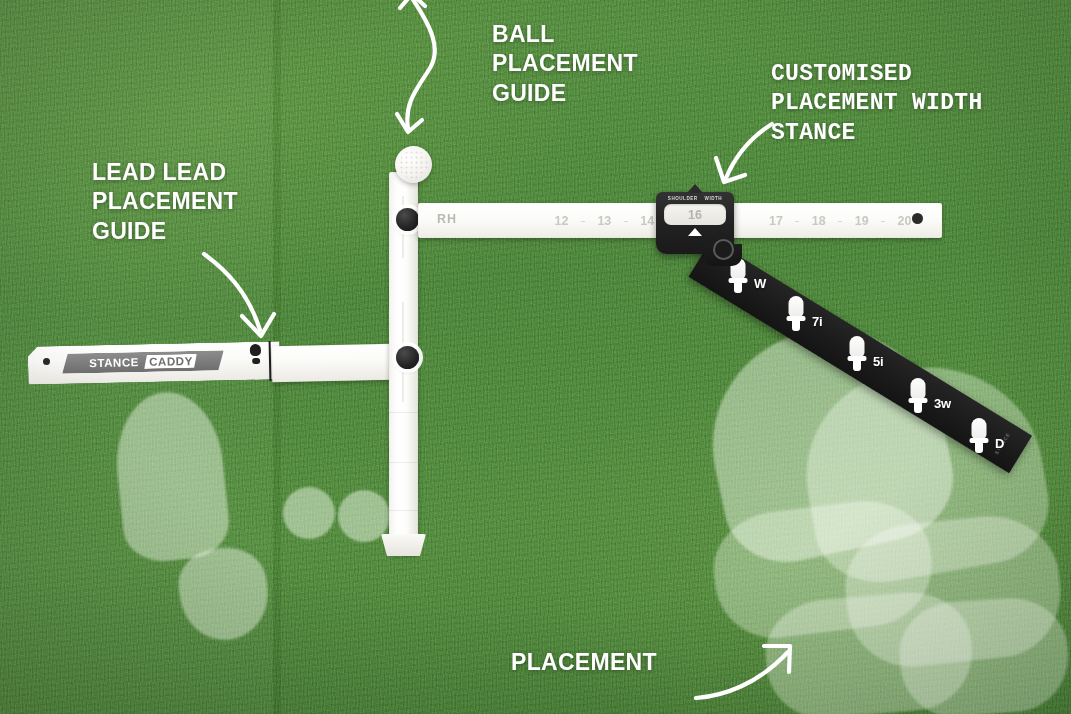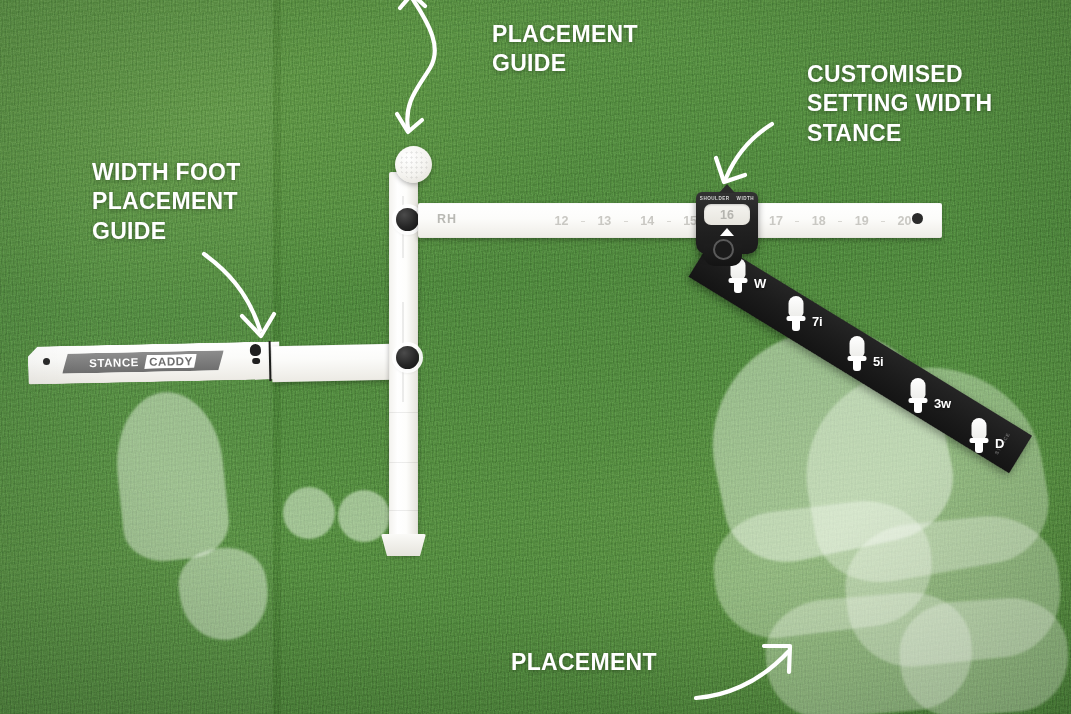--- a/index.html
+++ b/index.html
@@ -474,6 +474,7 @@
   </div>
 
   <div class="anno" id="anno-ball">
+      <span style="display:block">BALL</span>
       <span style="display:block">PLACEMENT</span>
       <span style="display:block">GUIDE</span>
     </div>

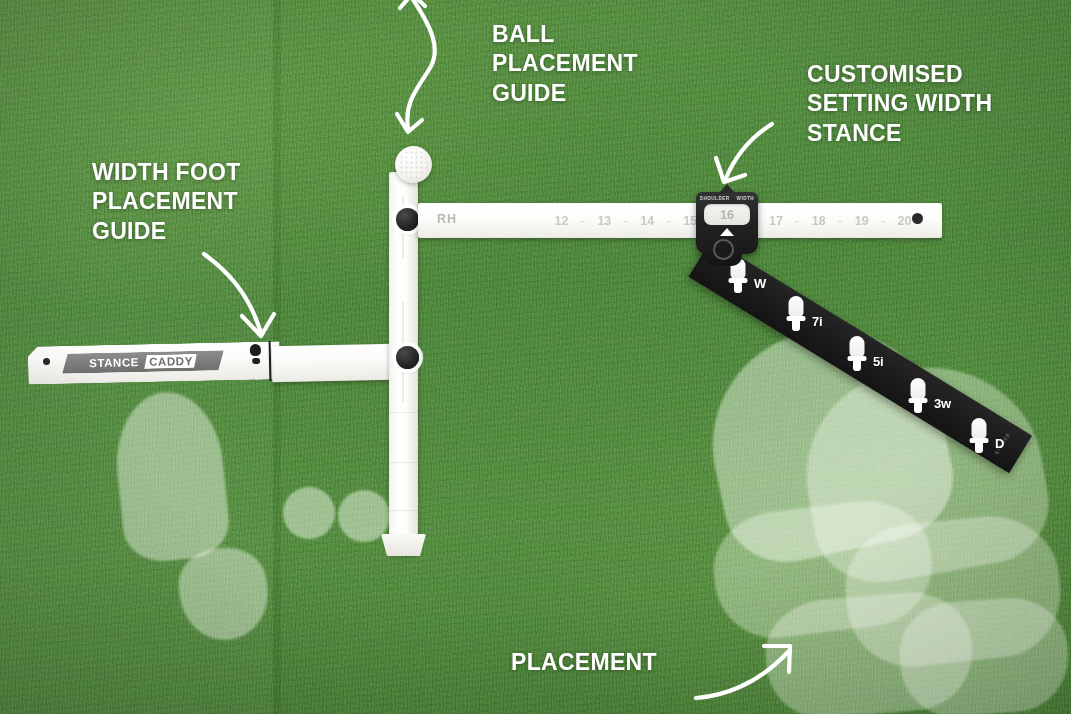--- a/index.html
+++ b/index.html
@@ -316,7 +316,7 @@
     z-index:10;
   }
   #anno-ball { left:492px; top:20px; }
-  #anno-shoulder { left:807px; top:60px; }
+  #anno-shoulder { left:771px; top:60px;font-family:Liberation Mono, monospace; }
   #anno-lead { left:92px; top:158px; }
   #anno-trail { left:511px; top:648px; }
 

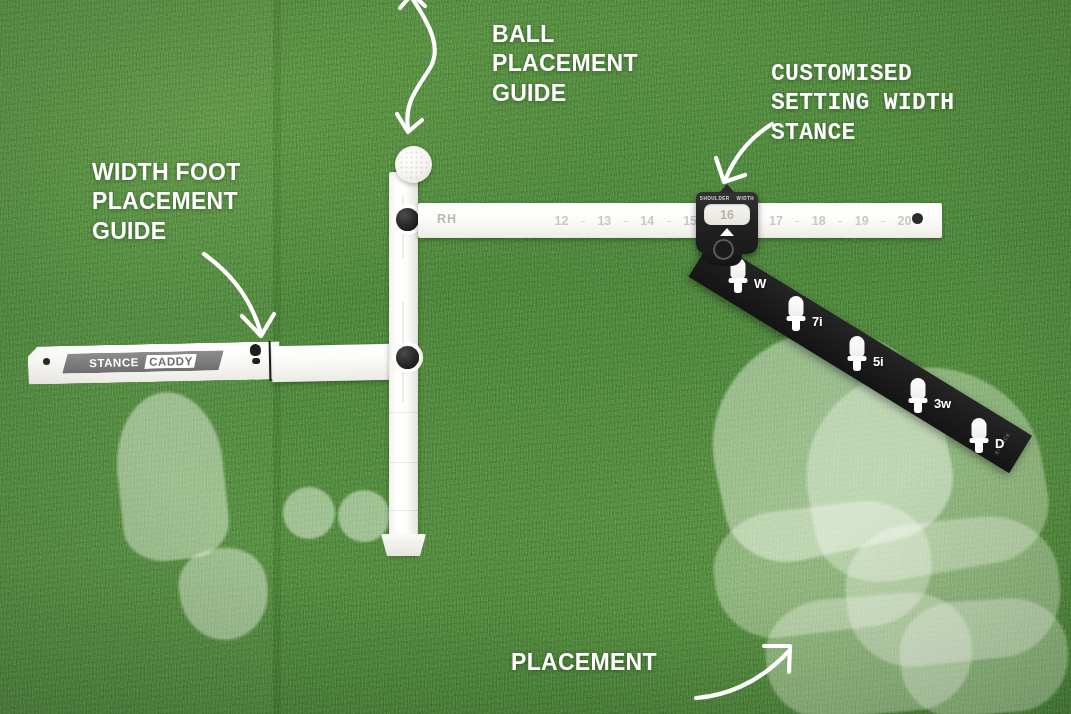--- a/index.html
+++ b/index.html
@@ -480,7 +480,7 @@
     </div>
   <div class="anno" id="anno-shoulder">
       <span style="display:block">CUSTOMISED</span>
-      <span style="display:block">SETTING WIDTH</span>
+      <span style="display:block">PLACEMENT WIDTH</span>
       <span style="display:block">STANCE</span>
     </div>
   <div class="anno" id="anno-lead">

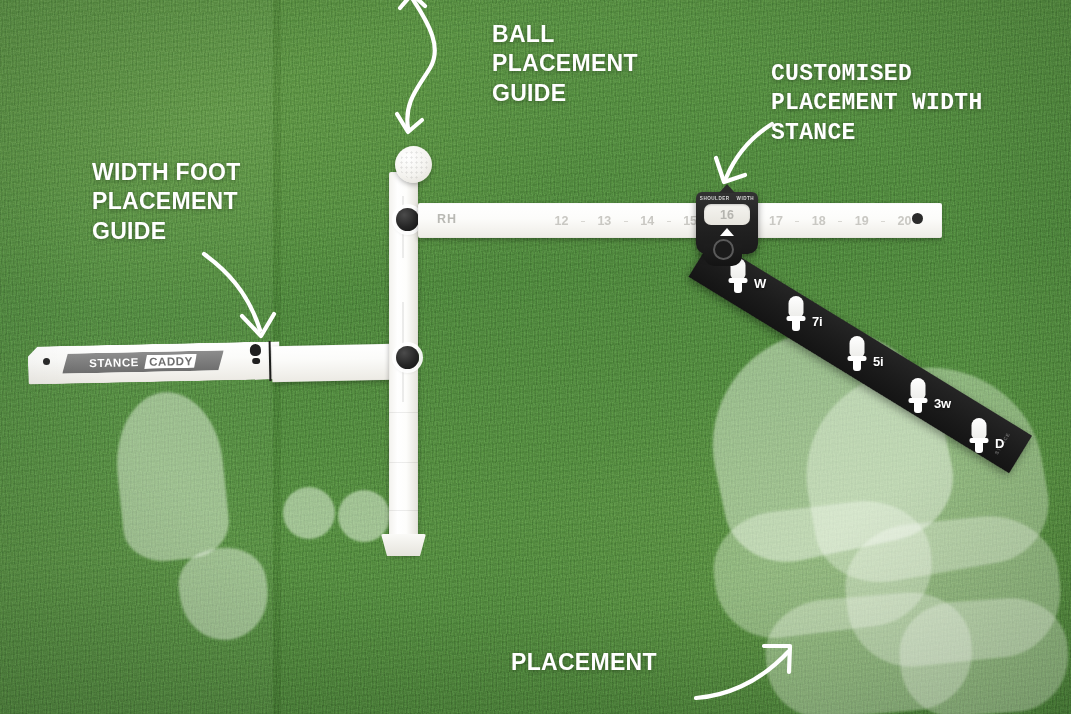--- a/index.html
+++ b/index.html
@@ -484,7 +484,7 @@
       <span style="display:block">STANCE</span>
     </div>
   <div class="anno" id="anno-lead">
-      <span style="display:block">WIDTH FOOT</span>
+      <span style="display:block">LEAD LEAD</span>
       <span style="display:block">PLACEMENT</span>
       <span style="display:block">GUIDE</span>
     </div>

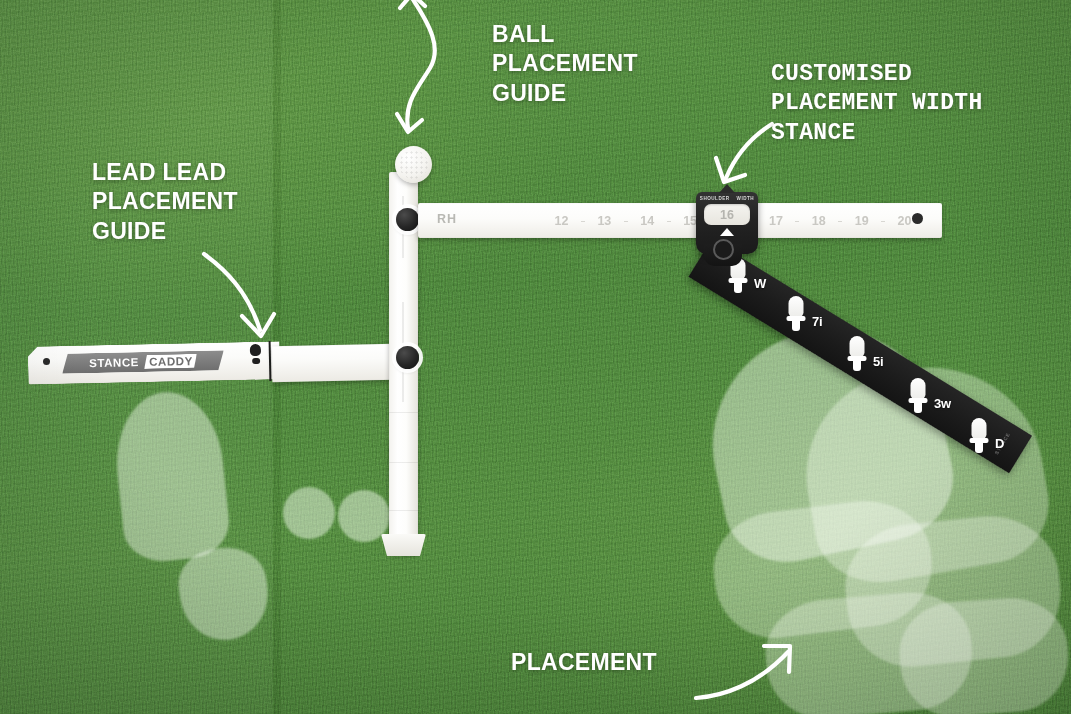--- a/index.html
+++ b/index.html
@@ -217,8 +217,8 @@
 
   
   #slider {
-    position:absolute; left:696px; top:192px;
-    width:62px; height:62px;
+    position:absolute; left:656px; top:192px;
+    width:78px; height:62px;
     background:linear-gradient(180deg,#333333 0%,#232323 45%,#1a1a1a 100%);
     border-radius:6px 6px 10px 10px;
     box-shadow:0 3px 7px rgba(0,0,0,.42);

